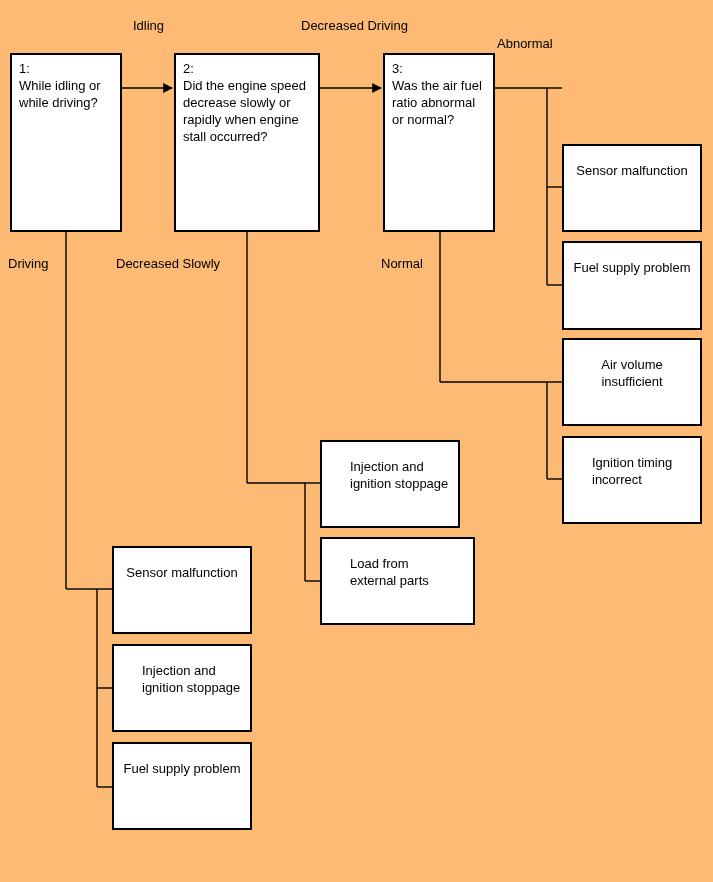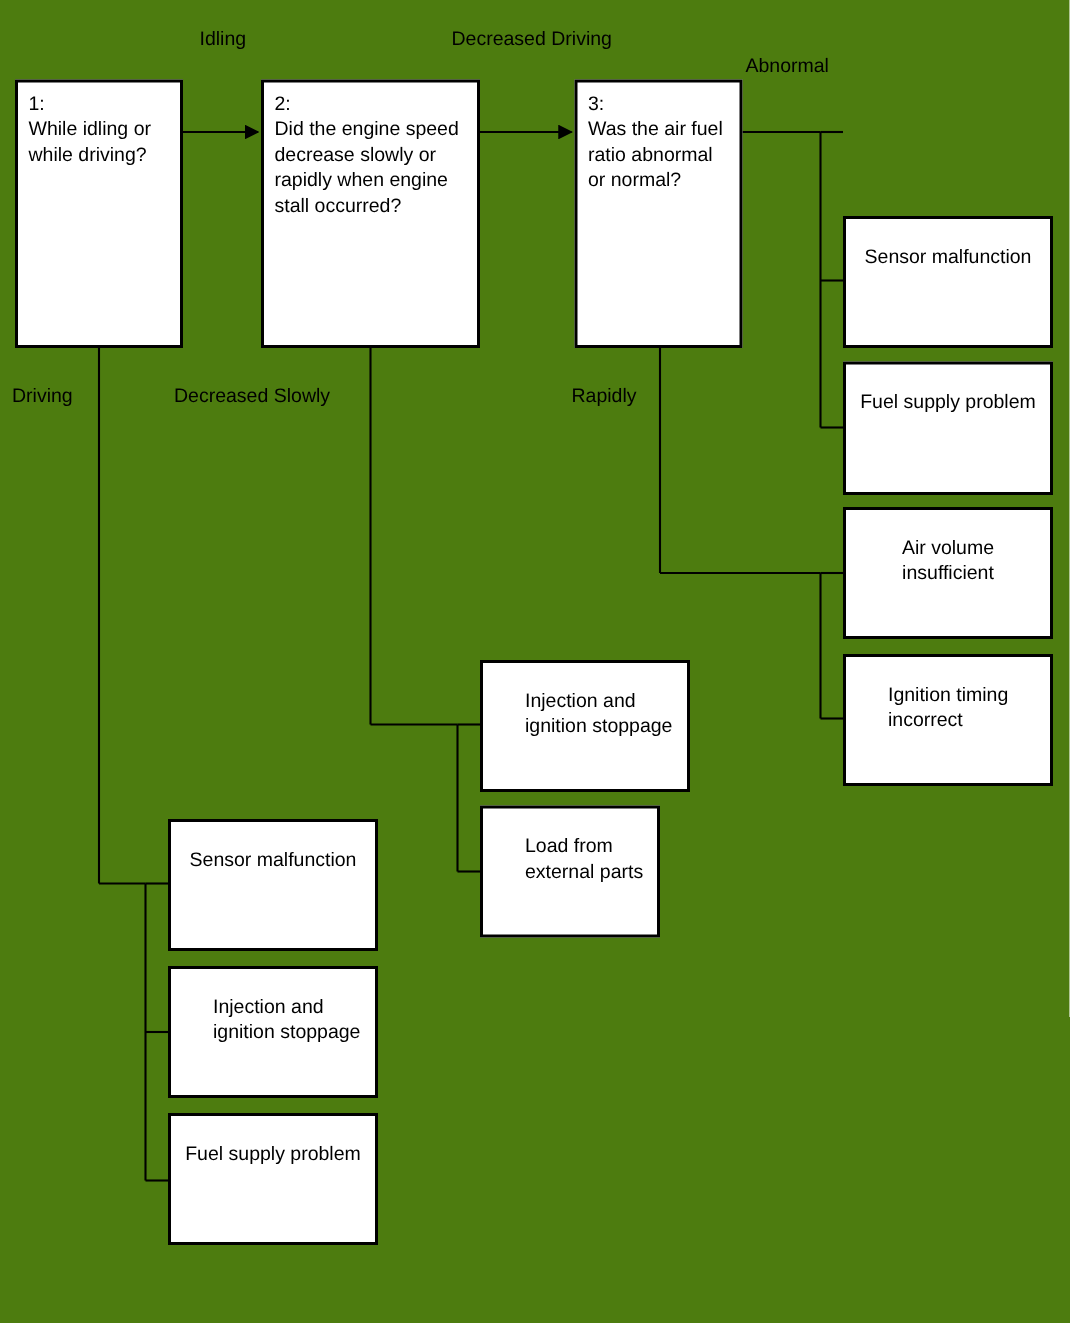--- a/index.html
+++ b/index.html
@@ -11,7 +11,7 @@
     position: relative;
     width: 713px;
     height: 882px;
-    background: #4d7c0f;
+    background: #fdba74;
     font-family: "Liberation Sans", sans-serif;
     overflow: hidden;
   }

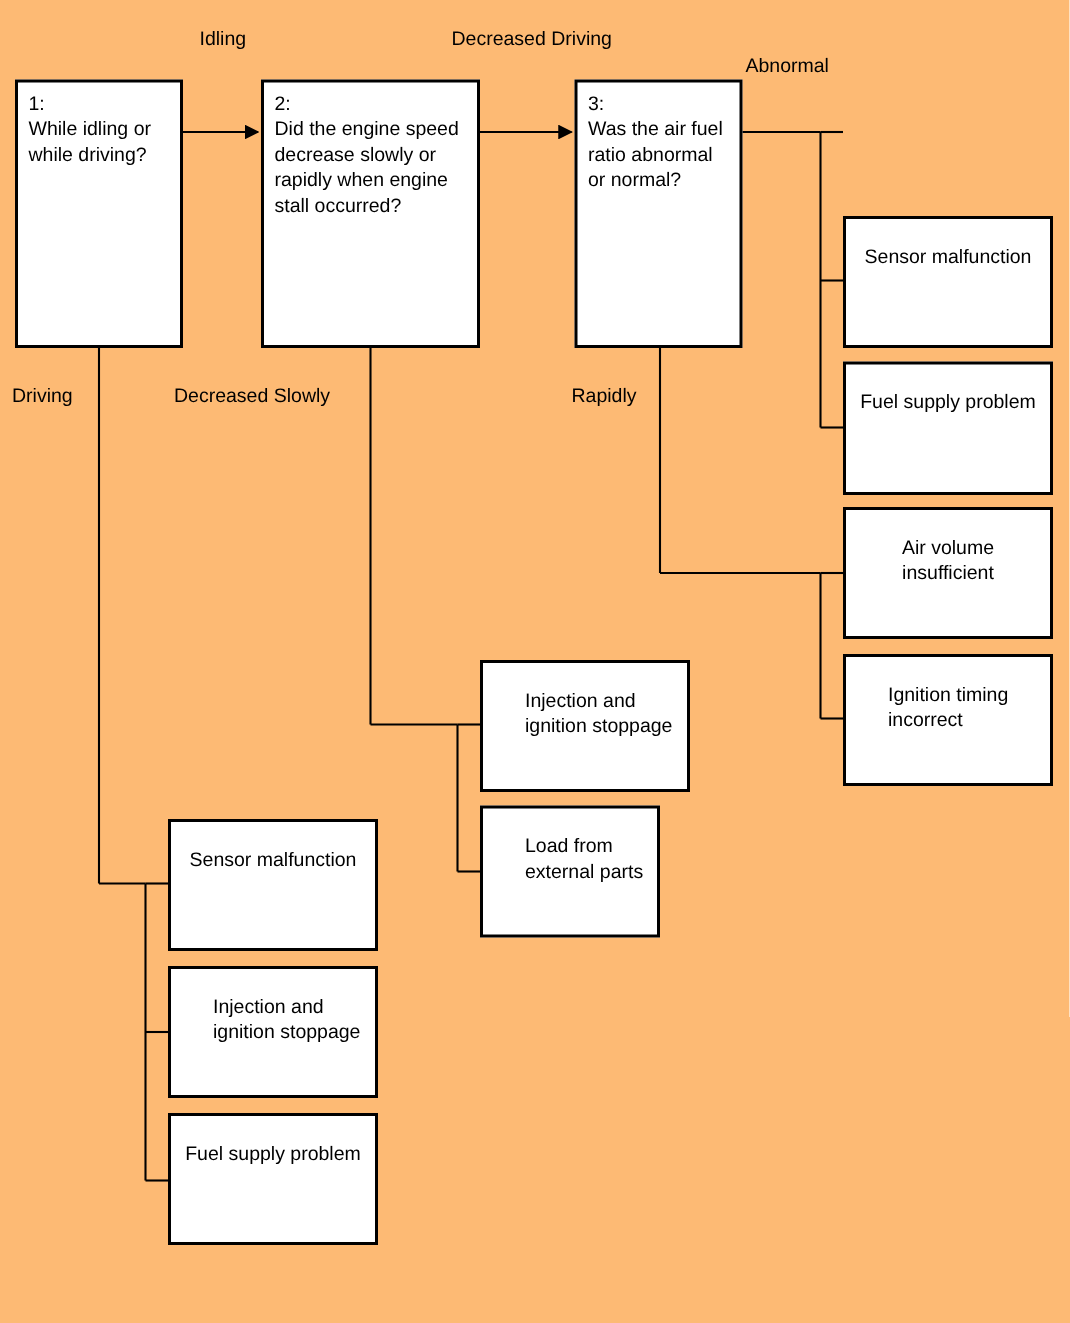--- a/index.html
+++ b/index.html
@@ -116,7 +116,7 @@
 
   <div class="edge-label" style="left:116px; top:256px;">Decreased Slowly</div>
 
-  <div class="edge-label" style="left:381px; top:256px;">Rapidly</div>
+  <div class="edge-label" style="left:381px; top:256px;">Normal</div>
 
   <div class="node decision" style="left:10px; top:53px; width:112px; height:179px;">
     <span class="txt">1:

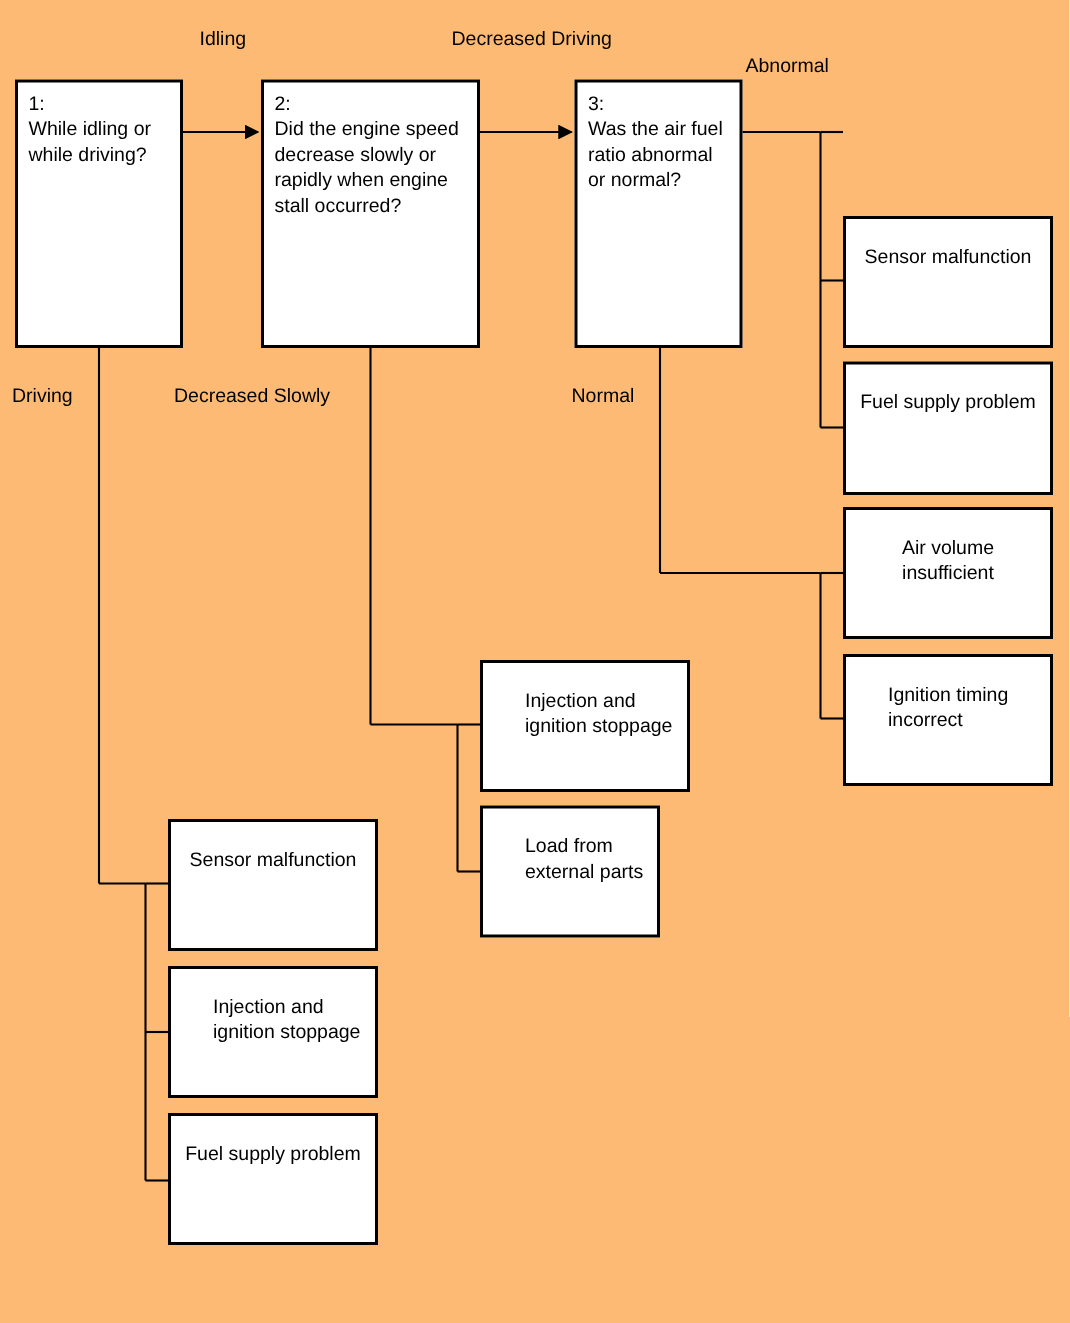--- a/index.html
+++ b/index.html
@@ -163,7 +163,7 @@
 ignition stoppage</span>
   </div>
 
-  <div class="node term-left" style="left:320px; top:537px; width:120px; height:88px;">
+  <div class="node term-left" style="left:320px; top:537px; width:155px; height:88px;">
     <span class="txt">Load from
 external parts</span>
   </div>

